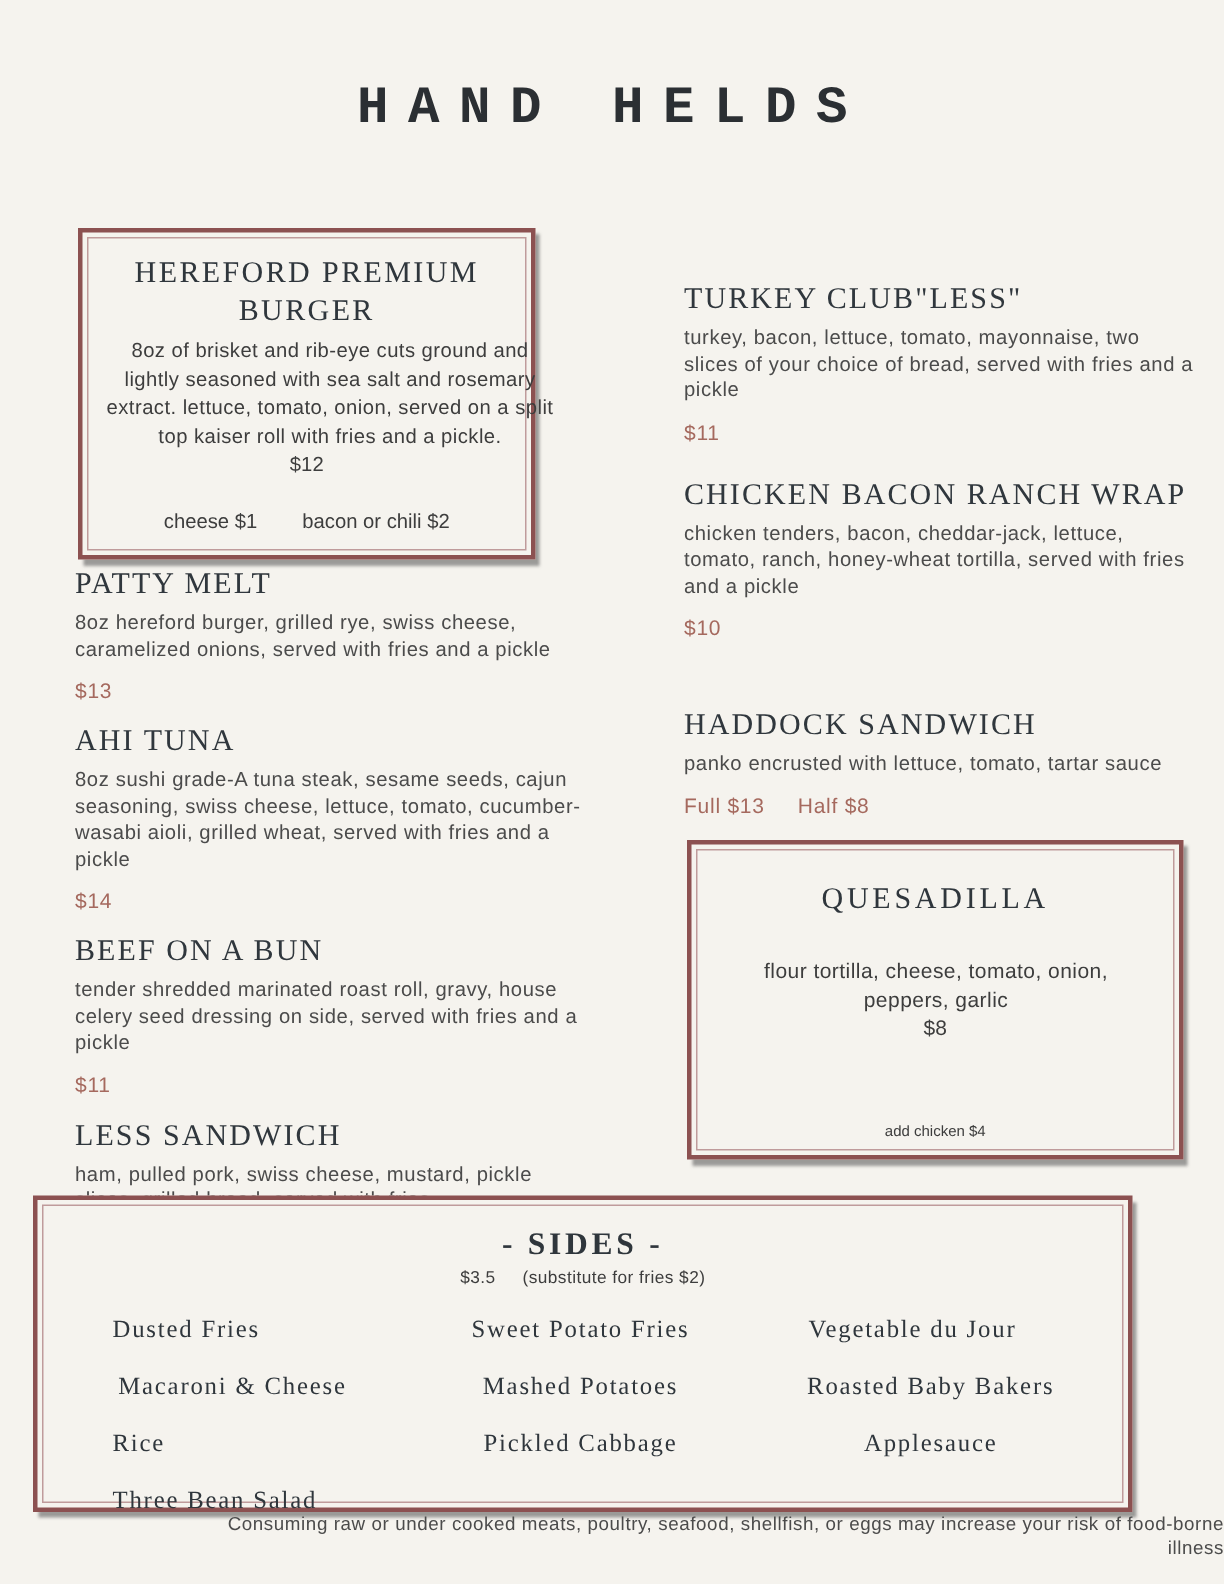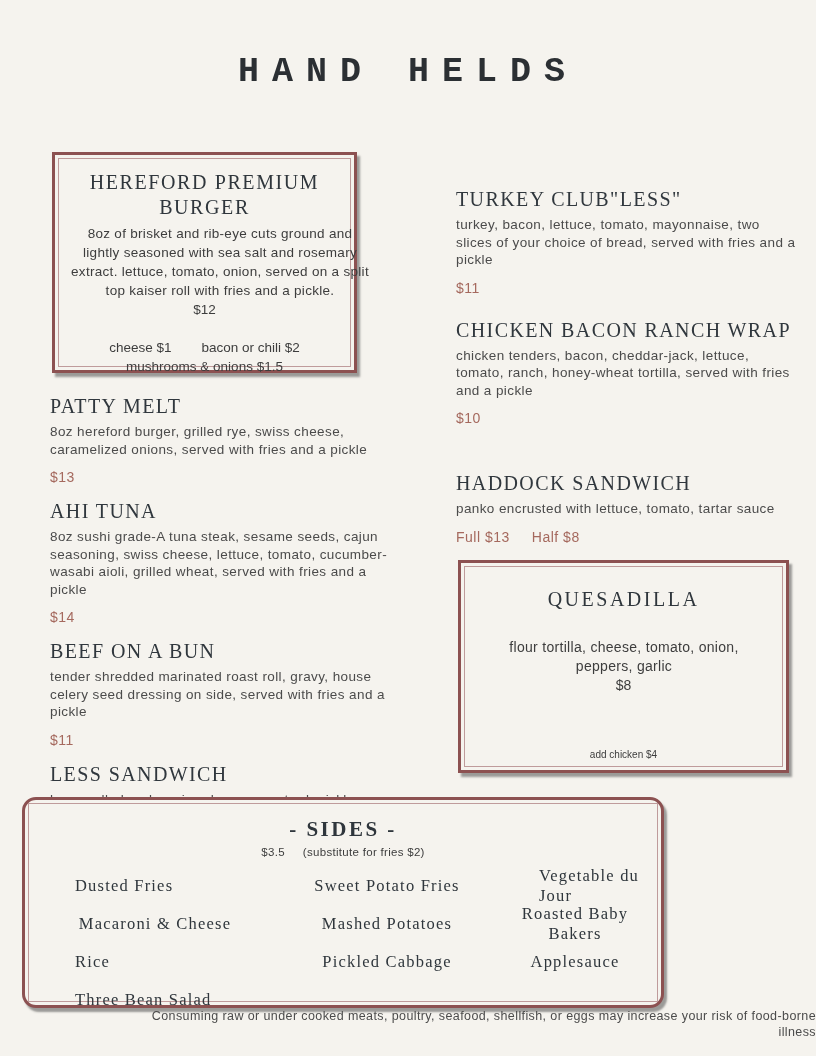--- a/index.html
+++ b/index.html
@@ -172,7 +172,6 @@
       <div class="box-price">$12</div>
       <div class="addons">
         <div><span>cheese $1</span><span class="addon-gap">bacon or chili $2</span></div>
-        <div><span>mushrooms &amp; onions $1.5</span></div>
       </div>
     </div>
   </div>

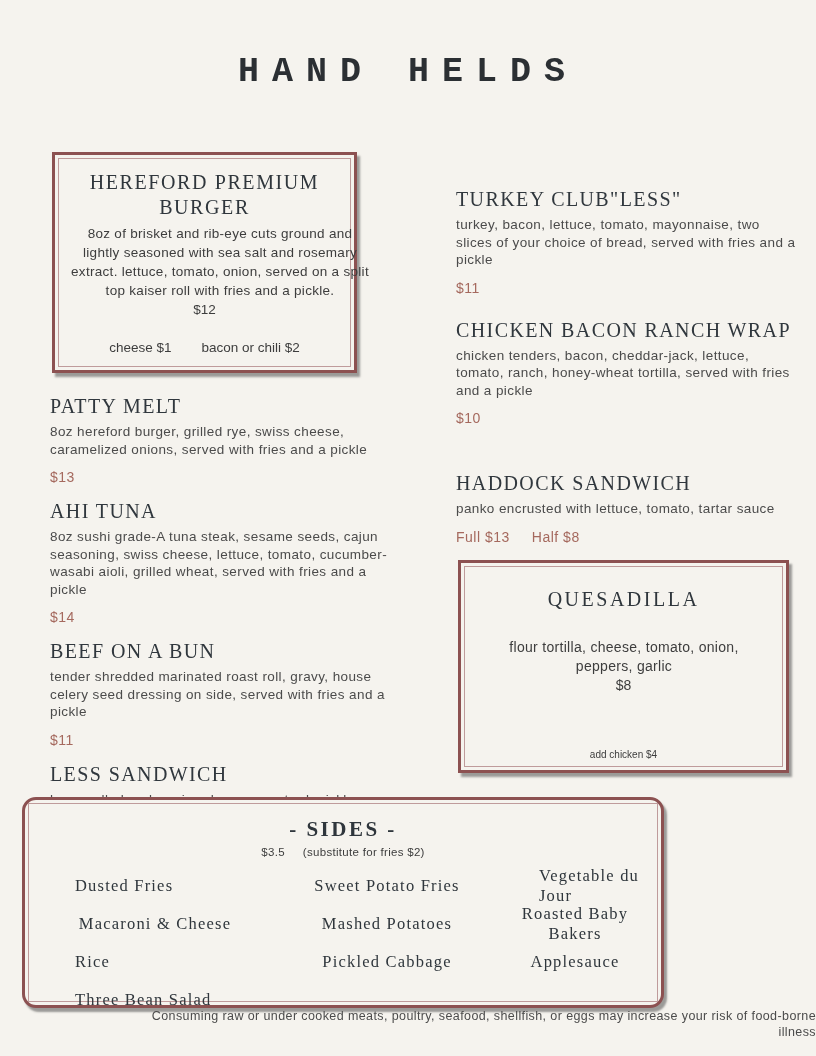--- a/index.html
+++ b/index.html
@@ -82,7 +82,7 @@
 
   
   .col { position: absolute; }
-  .col-left  { left: 50px;  top: 394px; width: 348px; }
+  .col-left  { left: 50px;  top: 377px; width: 348px; }
   .col-right { left: 456px; top: 187px; width: 342px; }
 
   .menu-item { margin-bottom: 13px; }

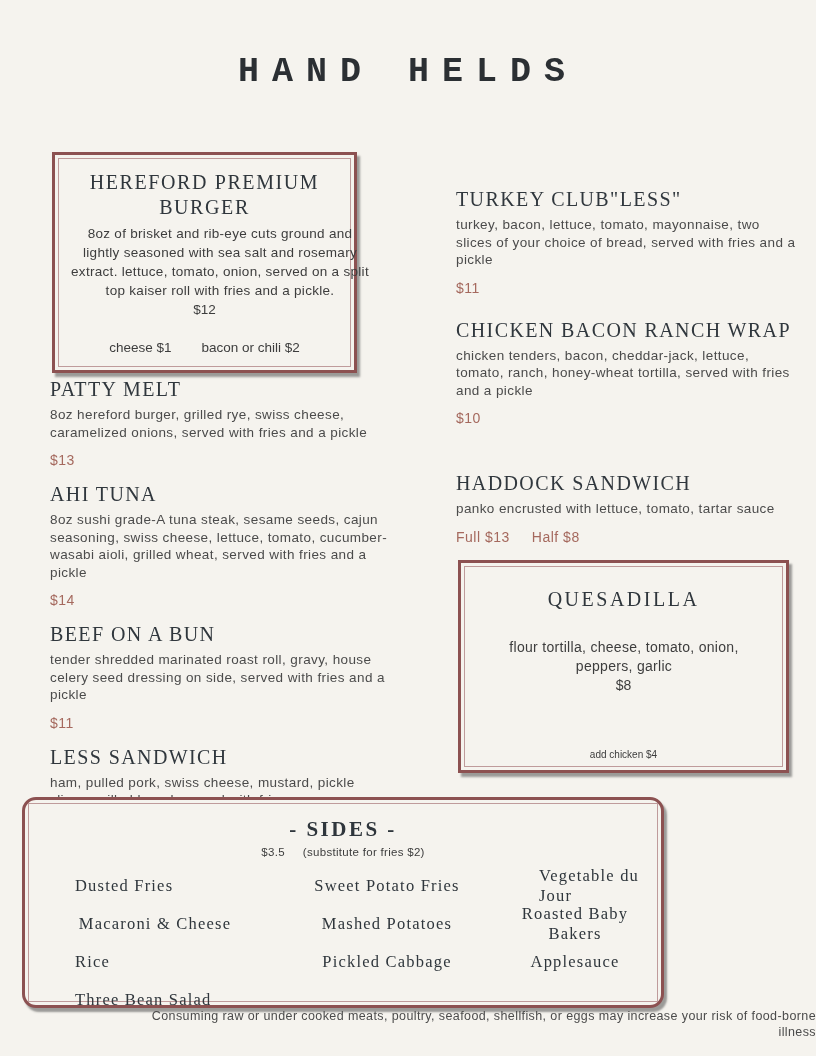--- a/index.html
+++ b/index.html
@@ -114,7 +114,7 @@
   .col-right .menu-item-haddock { margin-top: 44px; }
 
   
-  .box-sides { left: 22px; top: 797px; width: 642px; height: 211px; border-radius: 14px; }
+  .box-sides { left: 22px; top: 797px; width: 733px; height: 211px; }
   .box-sides .inner { padding-top: 13px; }
   .sides-heading {
     font-family: "Liberation Serif", serif;

